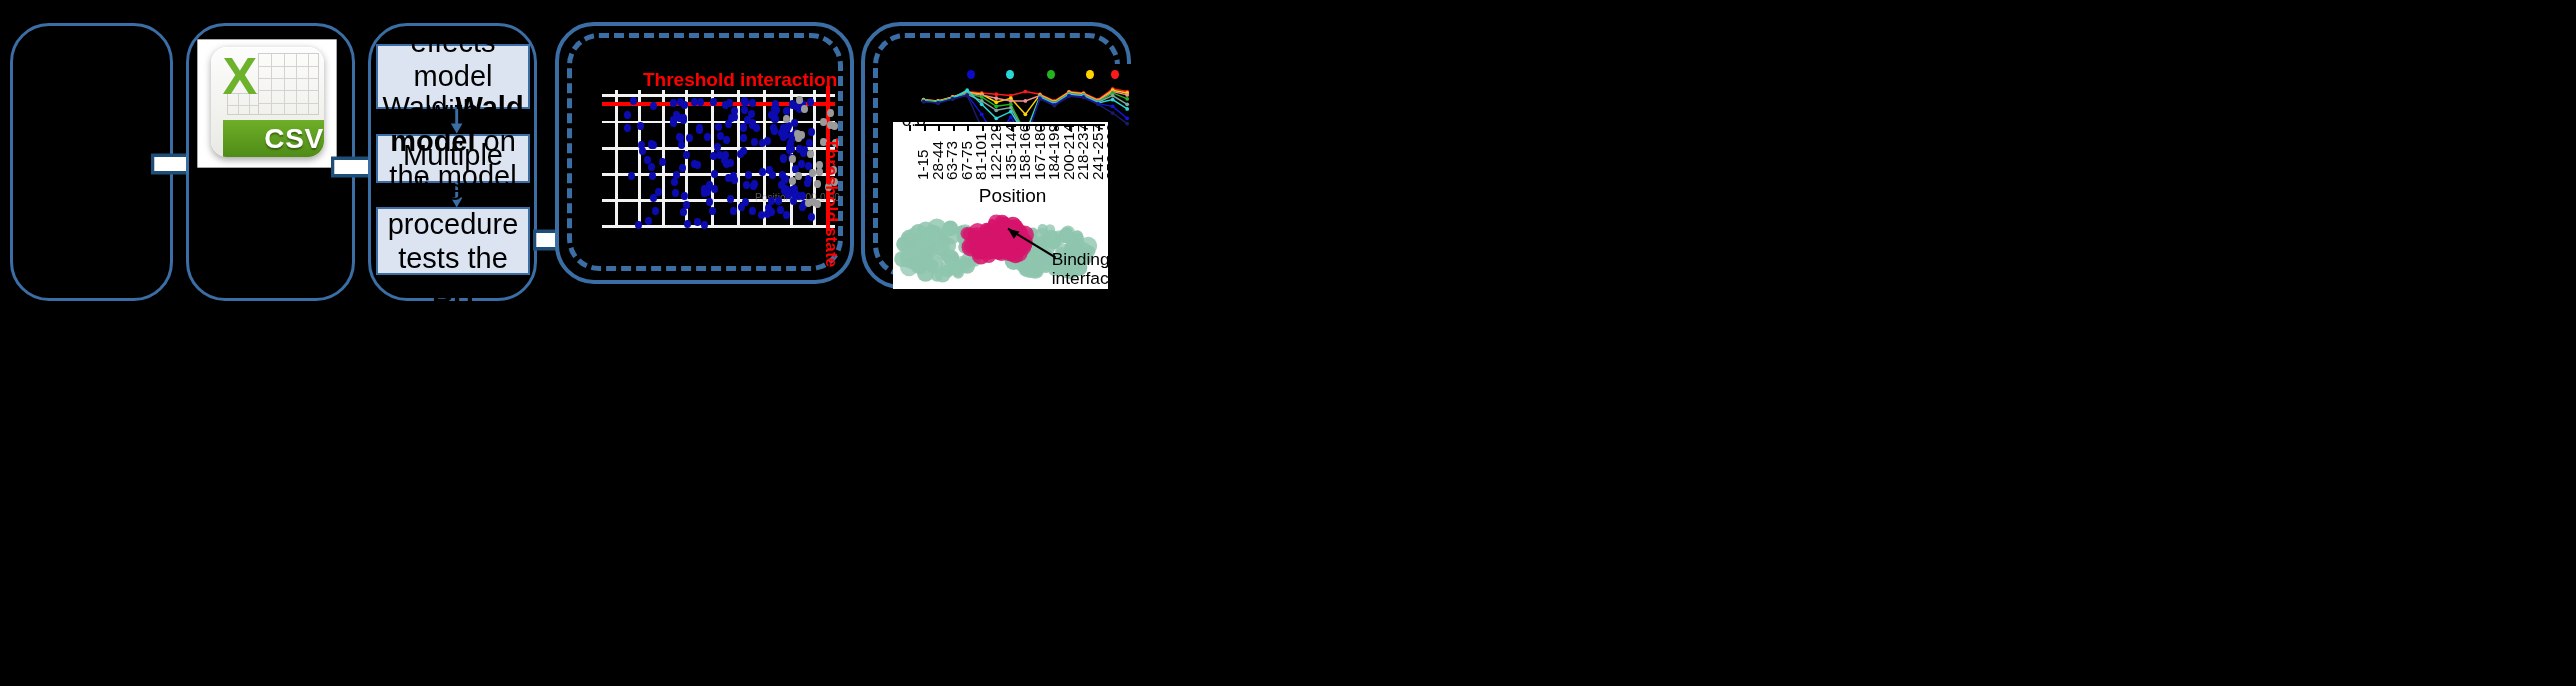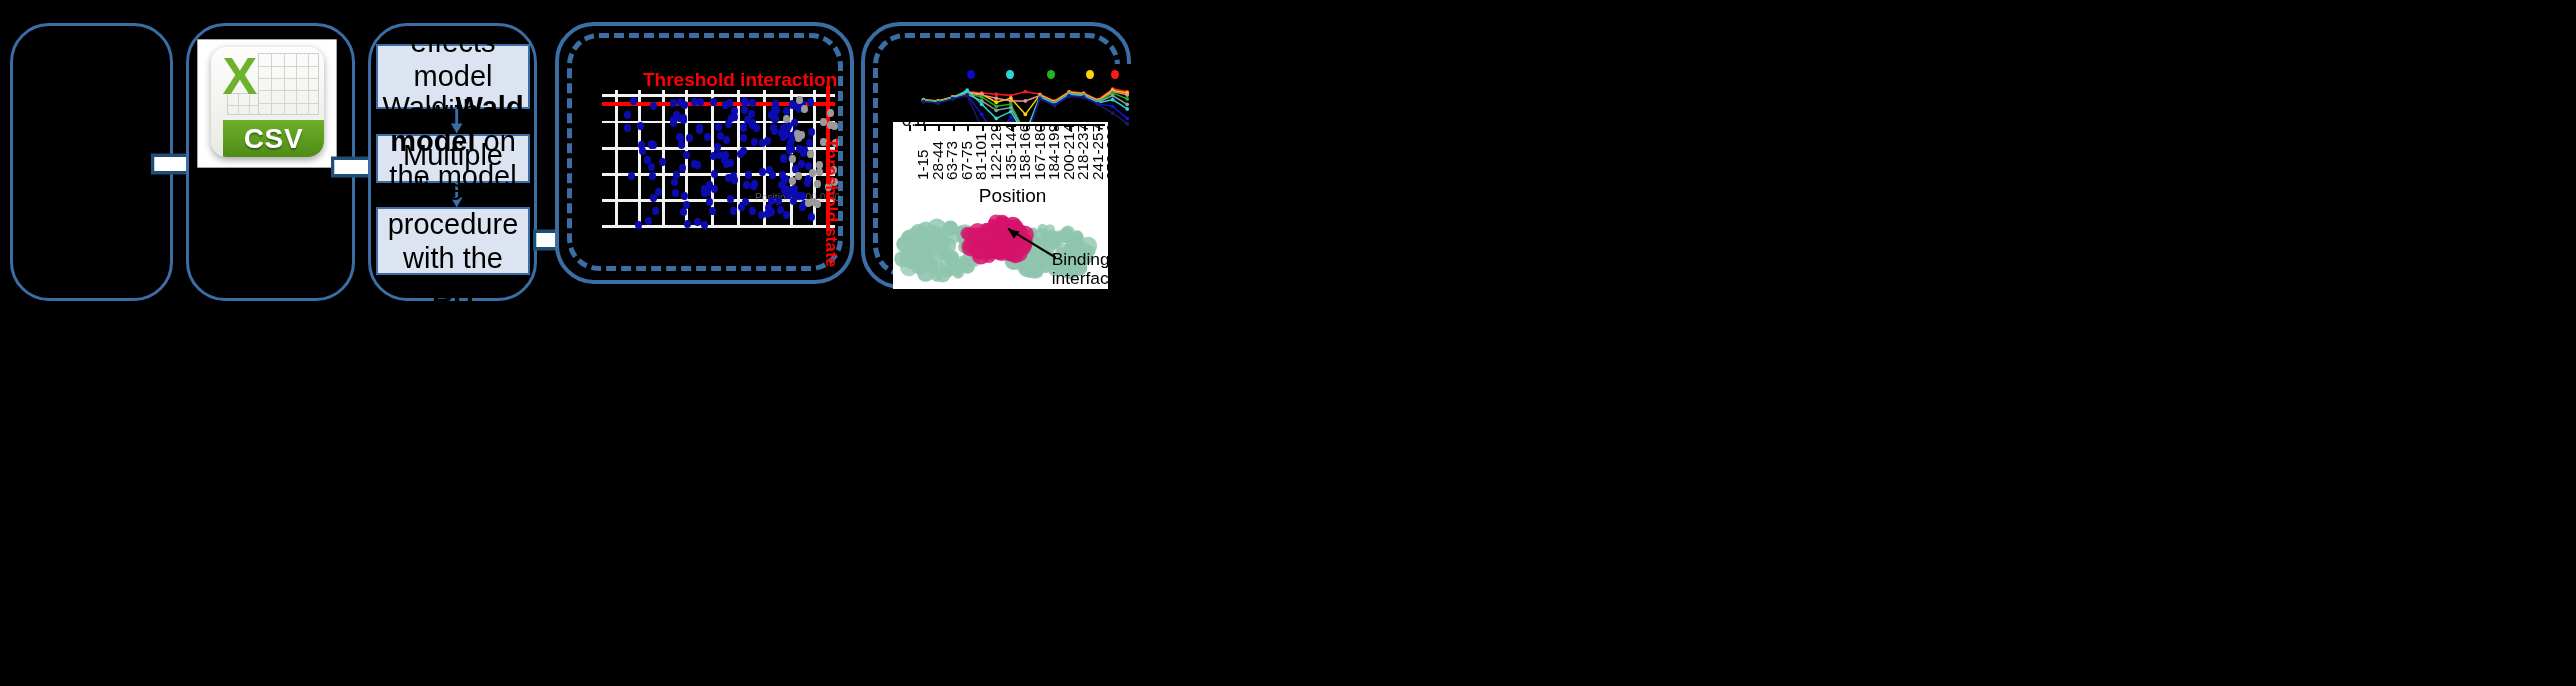--- a/index.html
+++ b/index.html
@@ -34,7 +34,7 @@
   .csv-x{position:absolute;color:#6cb22a;font-weight:bold;font-family:"Liberation Sans",sans-serif;line-height:1;}
   .csv-band{position:absolute;left:12px;right:0;bottom:0;height:34%;
             background:linear-gradient(#6fae28,#4e8c17);
-            display:flex;align-items:center;justify-content:center;}
+            display:flex;align-items:center;justify-content:flex-end;}
   .csv-band span{color:#fff;font-weight:bold;letter-spacing:0.7px;
                  text-shadow:0 1.5px 1.5px rgba(0,0,0,.35);}
 

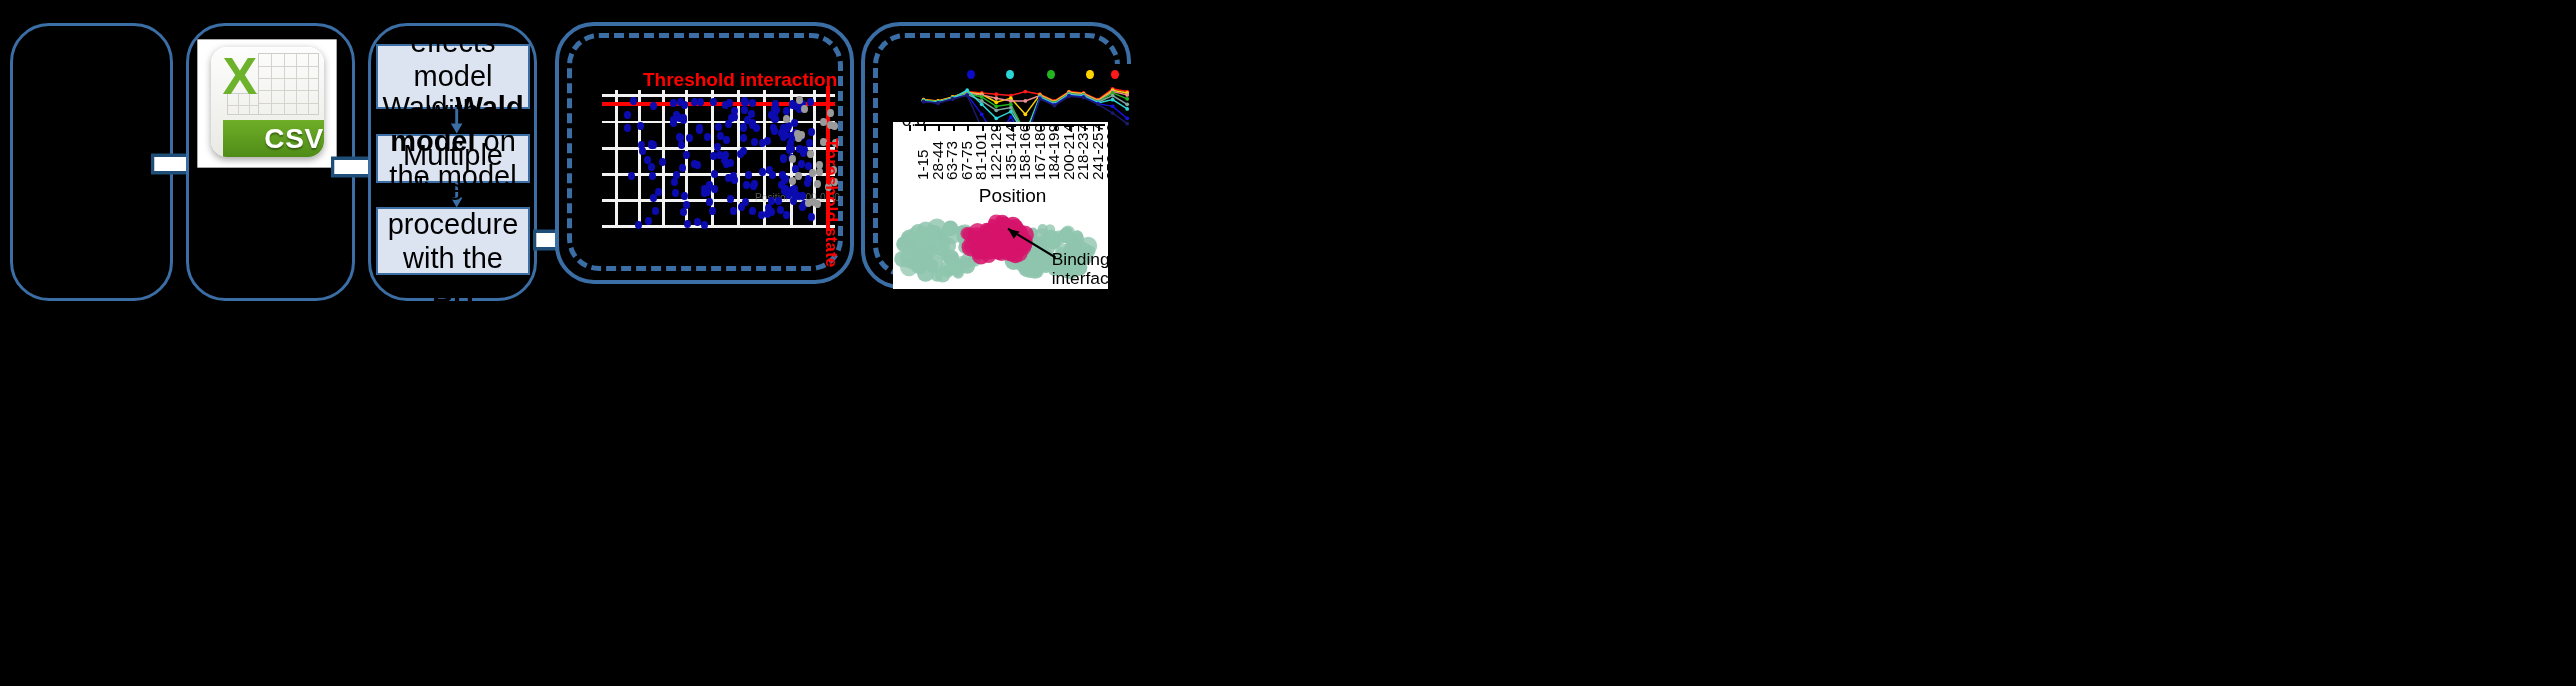--- a/index.html
+++ b/index.html
@@ -146,7 +146,7 @@
     <div>
       <span>Multiple linear</span><br>
       <span>procedure</span><br>
-      <span>with the </span><b>BH</b><span> procedure</span>
+      <span>tests the </span><b>BH</b><span> procedure</span>
     </div>
   </div>
 

